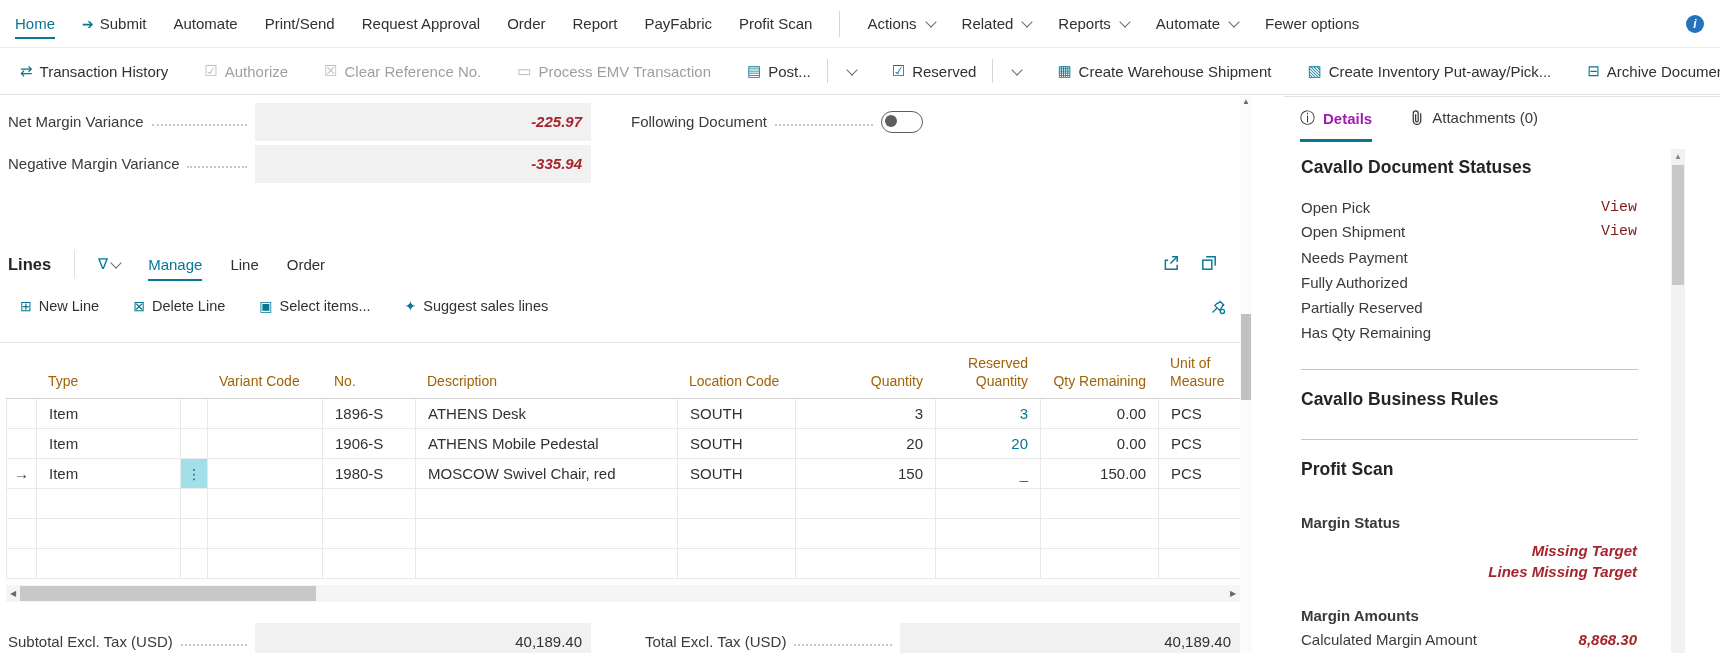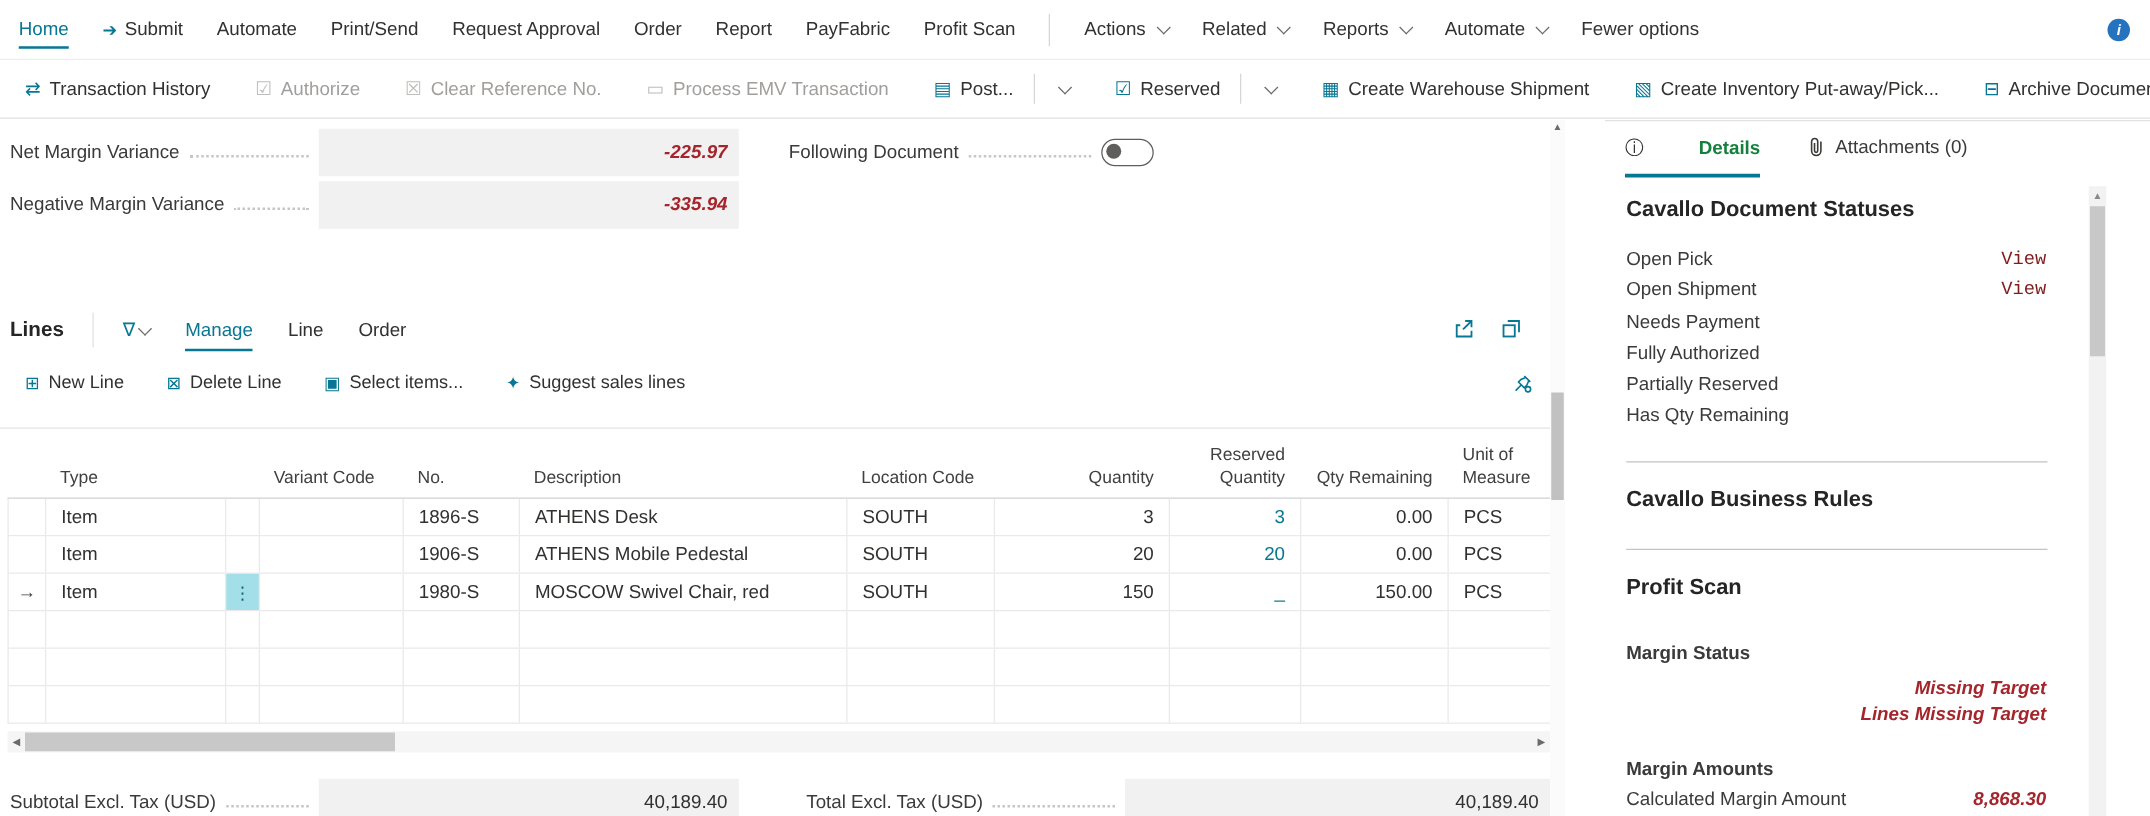--- a/index.html
+++ b/index.html
@@ -76,7 +76,7 @@
   .ptab{display:inline-flex;align-items:center;gap:8px;color:#3b3a39;}
   .ptab .plabel{font-size:15px;}
   .ptab.active{border-bottom:3px solid #077793;padding-bottom:11px;}
-  .ptab.active .plabel{font-weight:bold;color:#15803d;margin-left:36px;}
+  .ptab.active .plabel{font-weight:bold;color:#a21caf;}
   .pico{font-size:15px;color:#323130;}
   .phead{position:absolute;left:17px;font-size:17.5px;font-weight:bold;color:#252525;white-space:nowrap;}
   .prow{position:absolute;left:17px;width:336px;display:flex;justify-content:space-between;color:#3b3a39;}

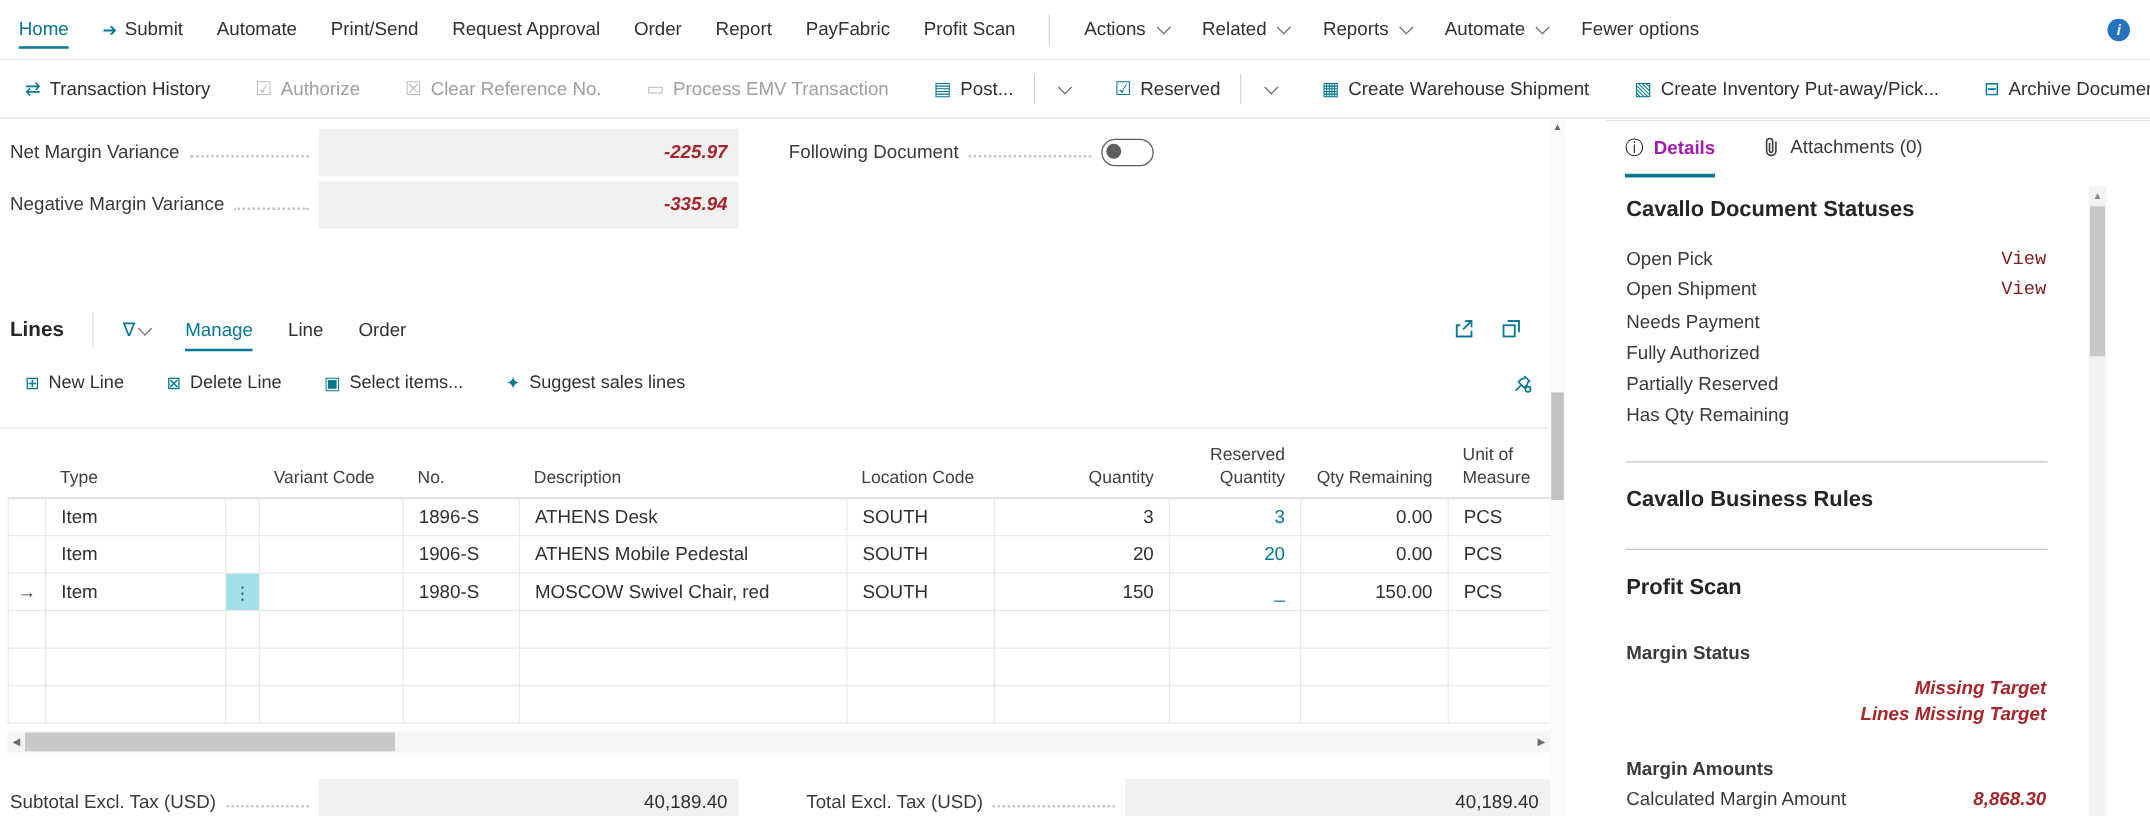--- a/index.html
+++ b/index.html
@@ -52,7 +52,7 @@
   .tbl{position:absolute;left:6px;top:252px;width:1234px;}
   .thead,.trow{display:grid;grid-template-columns:30px 144px 27px 115px 93px 262px 118px 140px 105px 118px 82px;}
   .thead{height:51px;align-items:end;border-bottom:1px solid #d1d1d1;box-sizing:border-box;}
-  .th{font-size:14px;color:#404040;padding:0 12px 8px 12px;line-height:1.25;}
+  .th{font-size:14px;color:#a16207;padding:0 12px 8px 12px;line-height:1.25;}
   .th.num{text-align:right;}
   .trow{height:30px;border-bottom:1px solid #e9e9e9;box-sizing:border-box;border-left:1px solid #e9e9e9;}
   .td{border-right:1px solid #e9e9e9;display:flex;align-items:center;padding:0 12px;font-size:15px;

